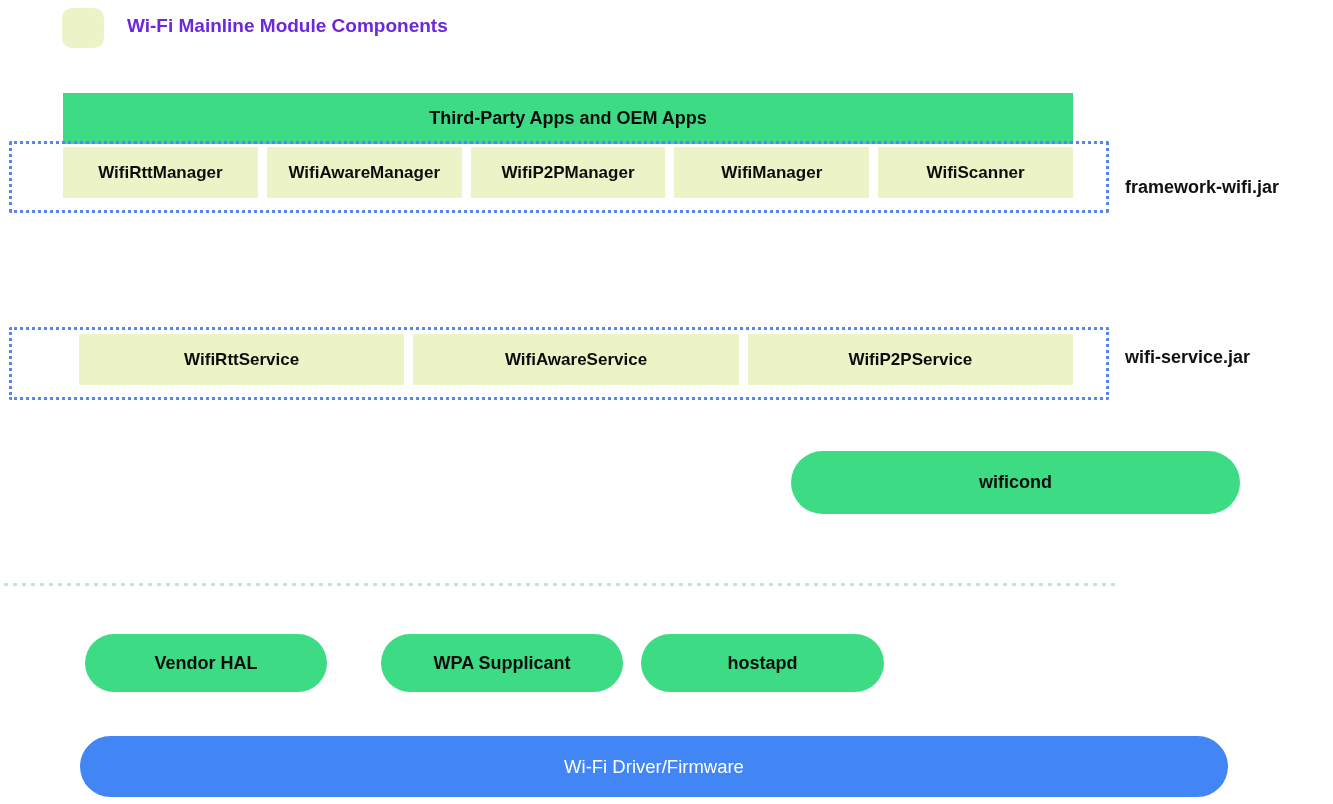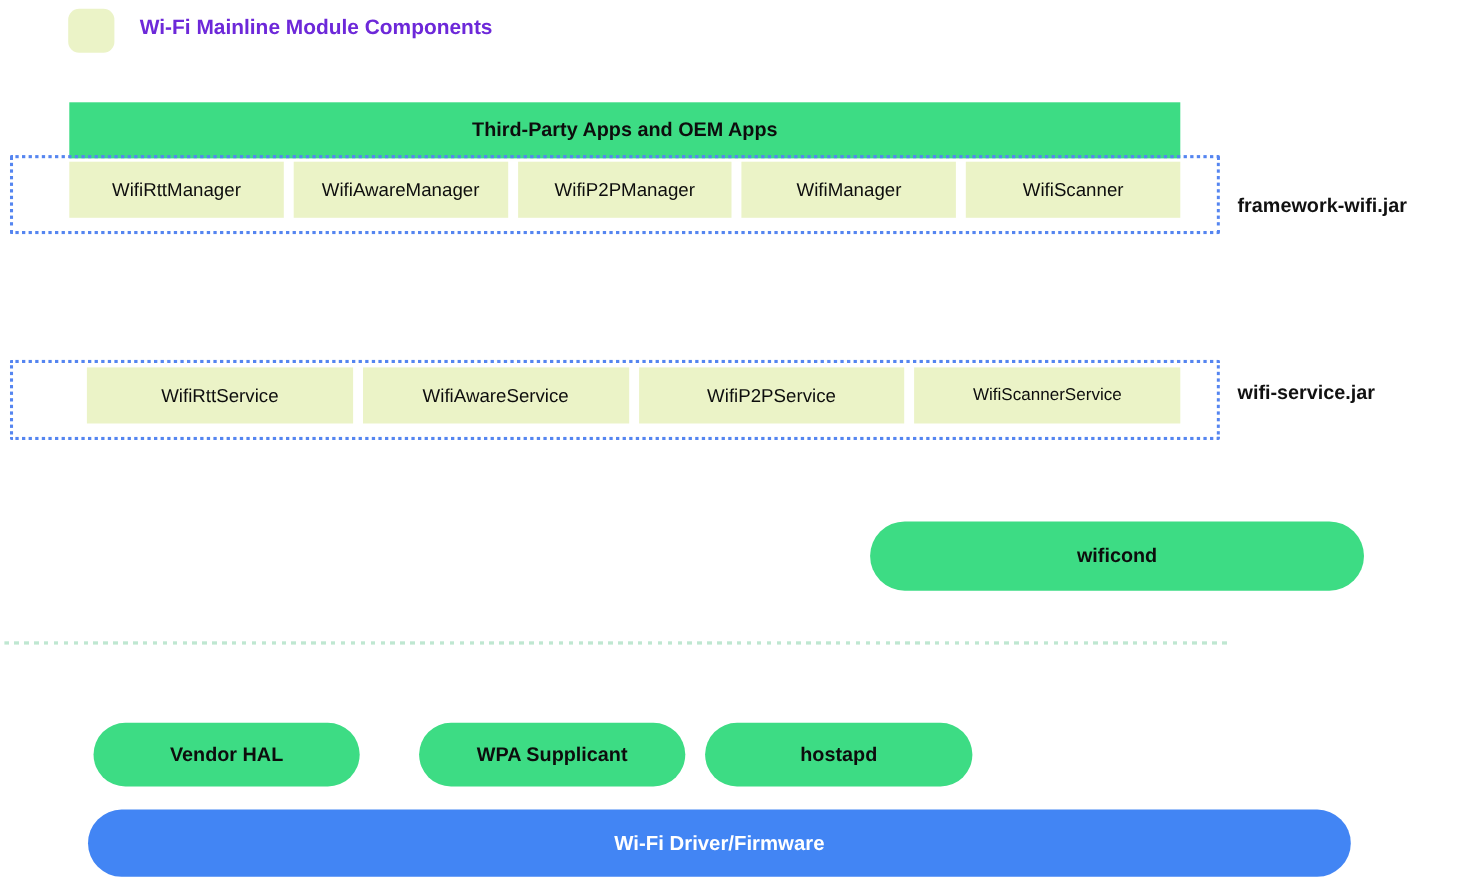--- a/index.html
+++ b/index.html
@@ -28,7 +28,7 @@
   .row-s1{top:147px;}
   .row-s2{top:334px;padding-left:16px;}
   .box{flex:1 1 0;background:#ebf3c7;display:flex;align-items:center;justify-content:center;
-       font-size:17px;font-weight:400;color:#0d0d0d;white-space:nowrap;}
+       font-size:17px;font-weight:700;color:#0d0d0d;white-space:nowrap;}
   .box-small{font-size:15.5px;}
 
   

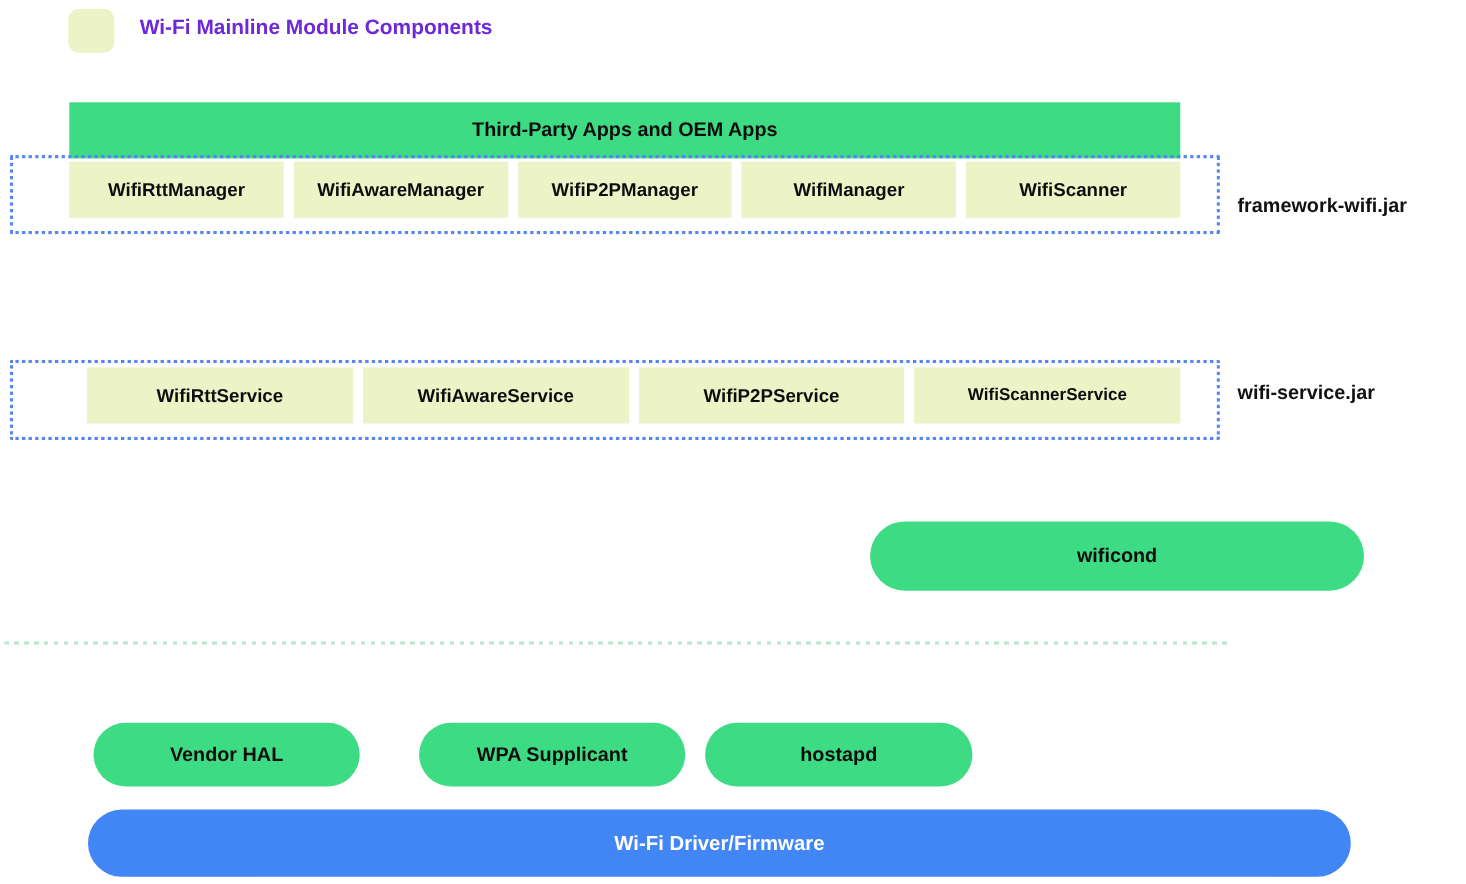--- a/index.html
+++ b/index.html
@@ -79,7 +79,6 @@
     <div class="box">WifiRttService</div>
     <div class="box">WifiAwareService</div>
     <div class="box">WifiP2PService</div>
-    <div class="box box-small">WifiScannerService</div>
   </div>
   <div class="abs jar-label jar-2">wifi-service.jar</div>
 

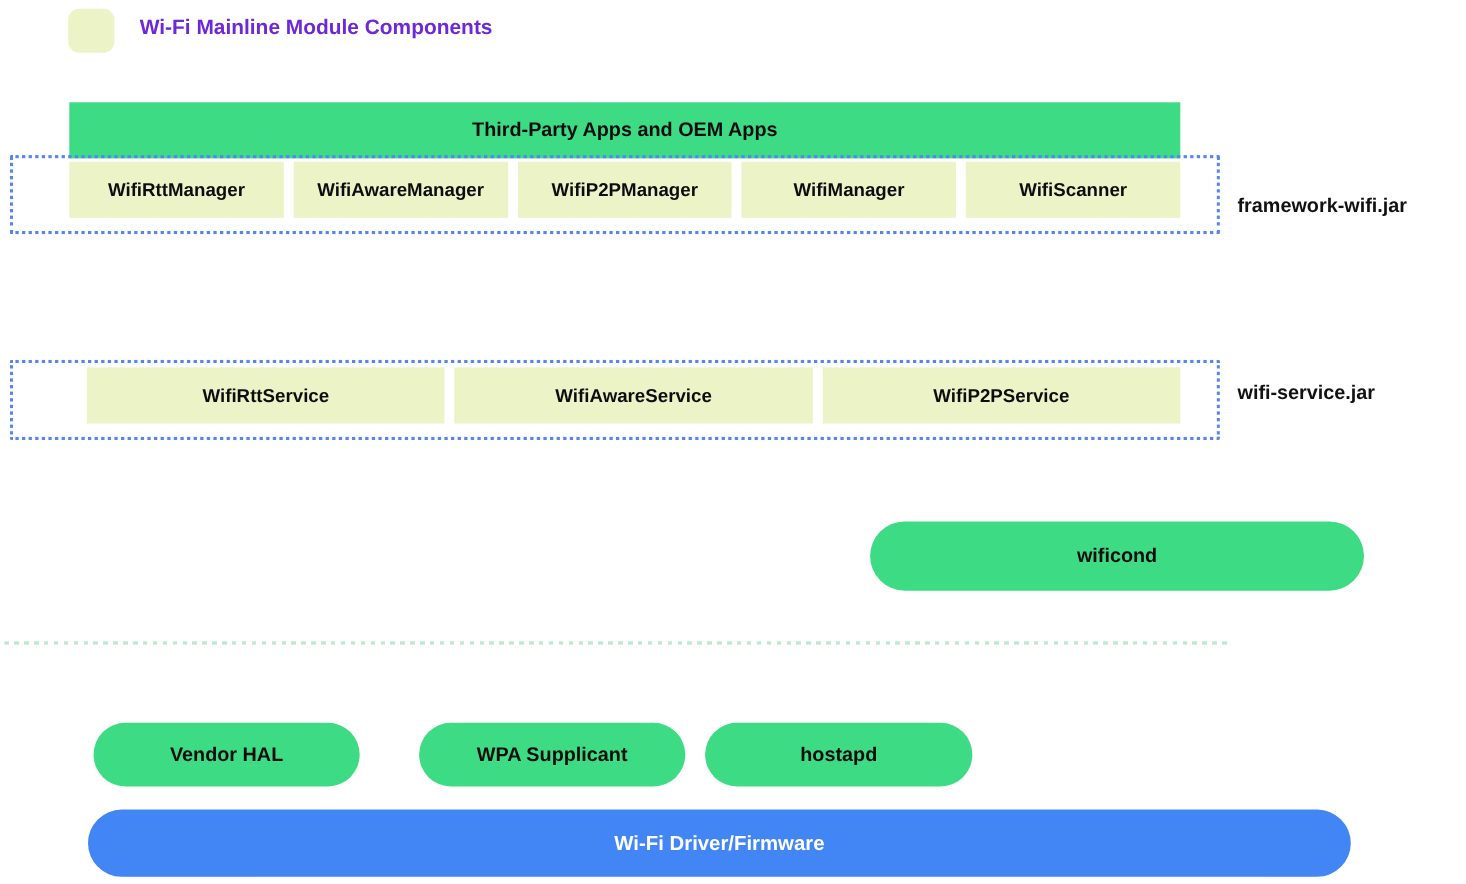--- a/index.html
+++ b/index.html
@@ -38,7 +38,7 @@
 
   
   .pill{background:#3ddc84;display:flex;align-items:center;justify-content:center;
-        font-size:18px;font-weight:700;color:#0d0d0d;margin-top:23px;}
+        font-size:18px;font-weight:700;color:#0d0d0d;}
   .wificond{left:791px;top:451px;width:449px;height:63px;border-radius:32px;}
   .vendor-pill{top:634px;height:58px;border-radius:29px;}
   .p-vendorhal{left:85px;width:242px;}

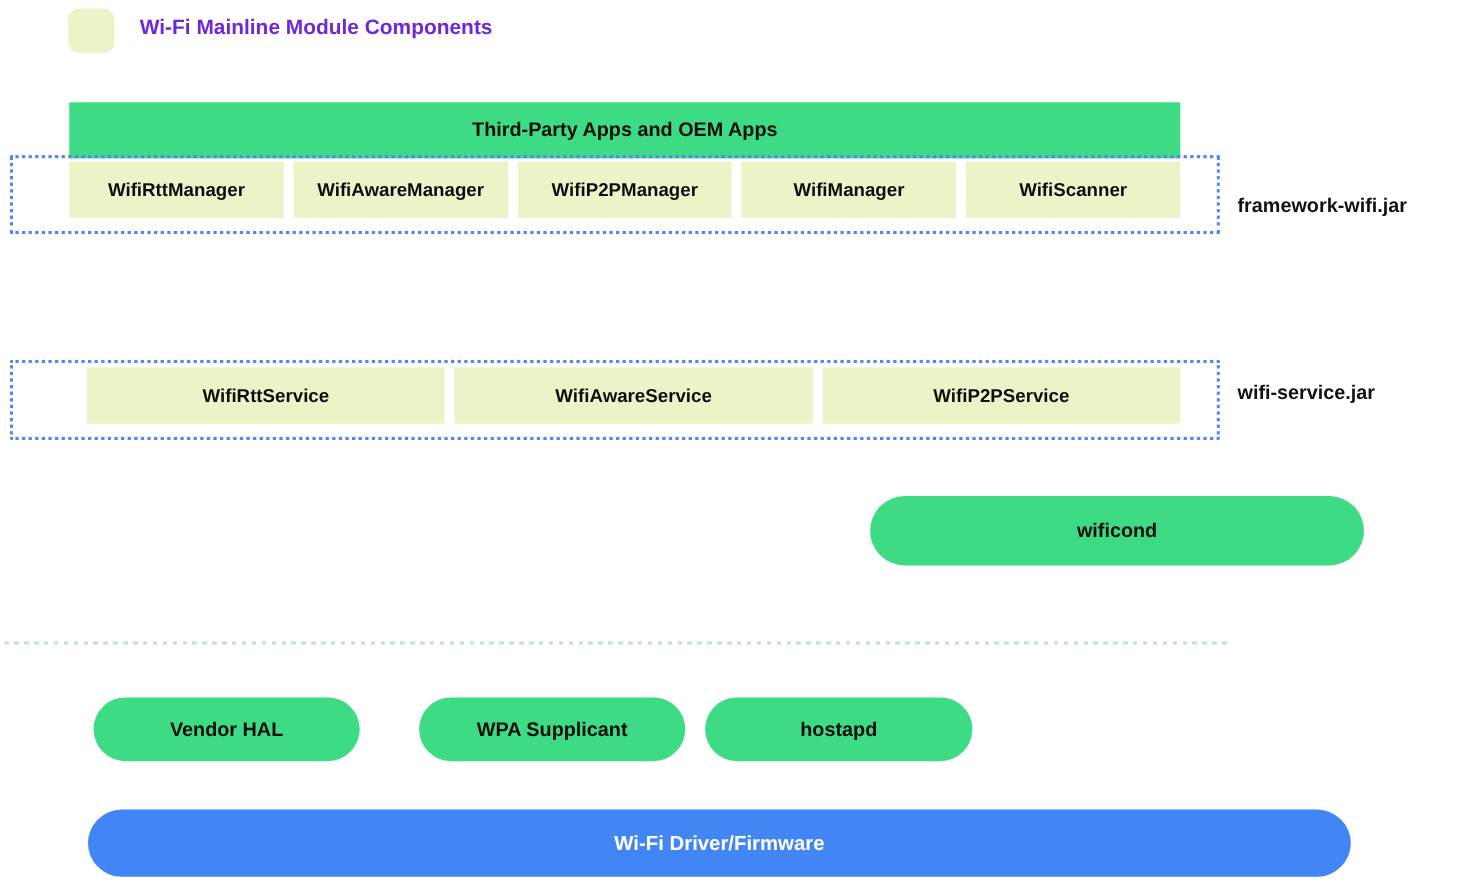--- a/index.html
+++ b/index.html
@@ -53,7 +53,7 @@
 
   
   .driver{left:80px;top:736px;width:1148px;height:61px;border-radius:31px;background:#4285f4;
-     display:flex;align-items:center;justify-content:center;font-size:18.5px;font-weight:700;color:#ffffff;}
+     display:flex;align-items:center;justify-content:center;font-size:18.5px;font-weight:400;color:#ffffff;}
 </style>
 </head>
 <body>

